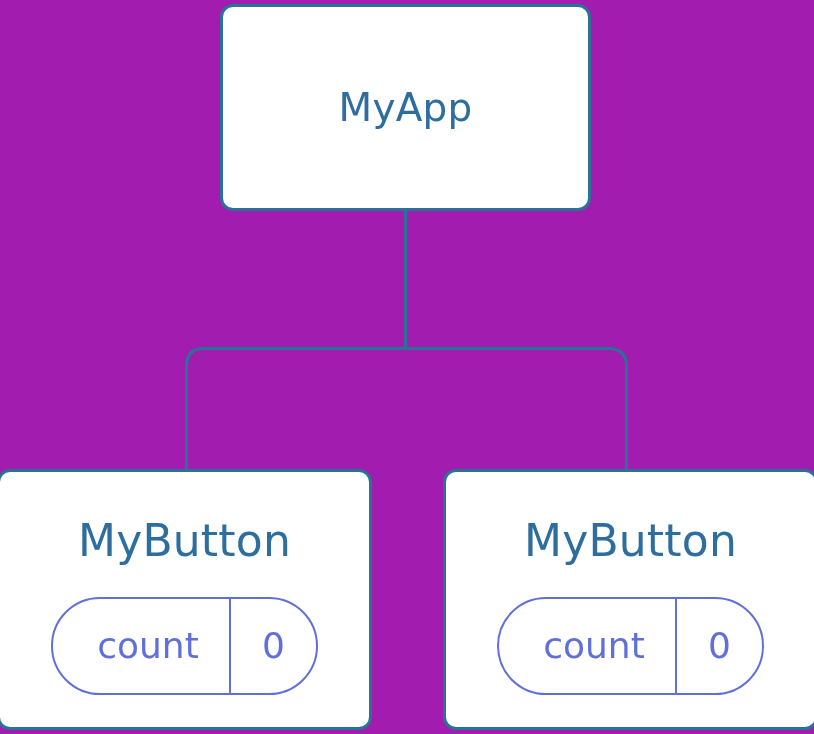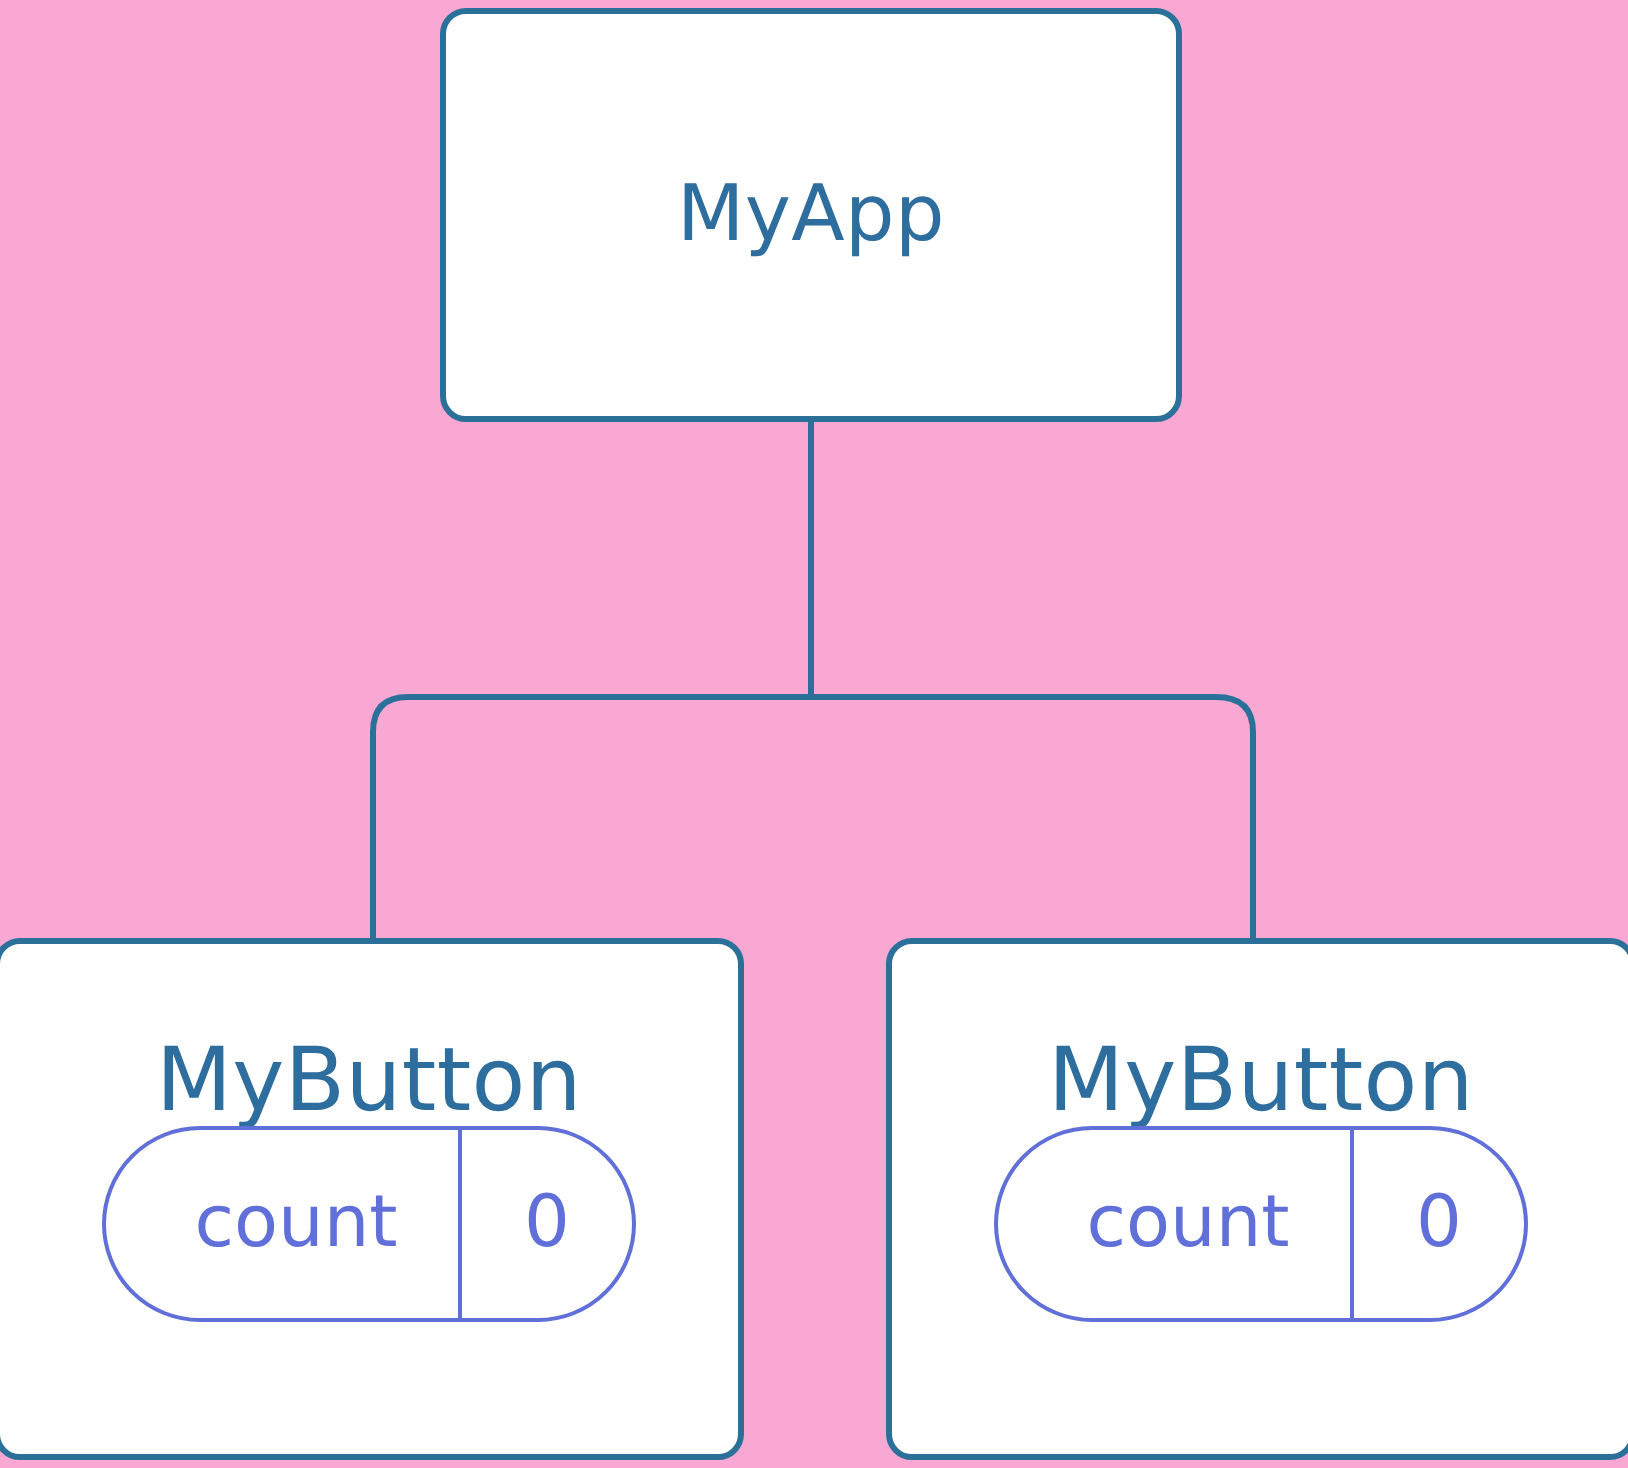--- a/index.html
+++ b/index.html
@@ -22,7 +22,7 @@
     top: 0;
     width: 814px;
     height: 734px;
-    background: #f9a8d4;
+    background: #a21caf;
   }
 
   

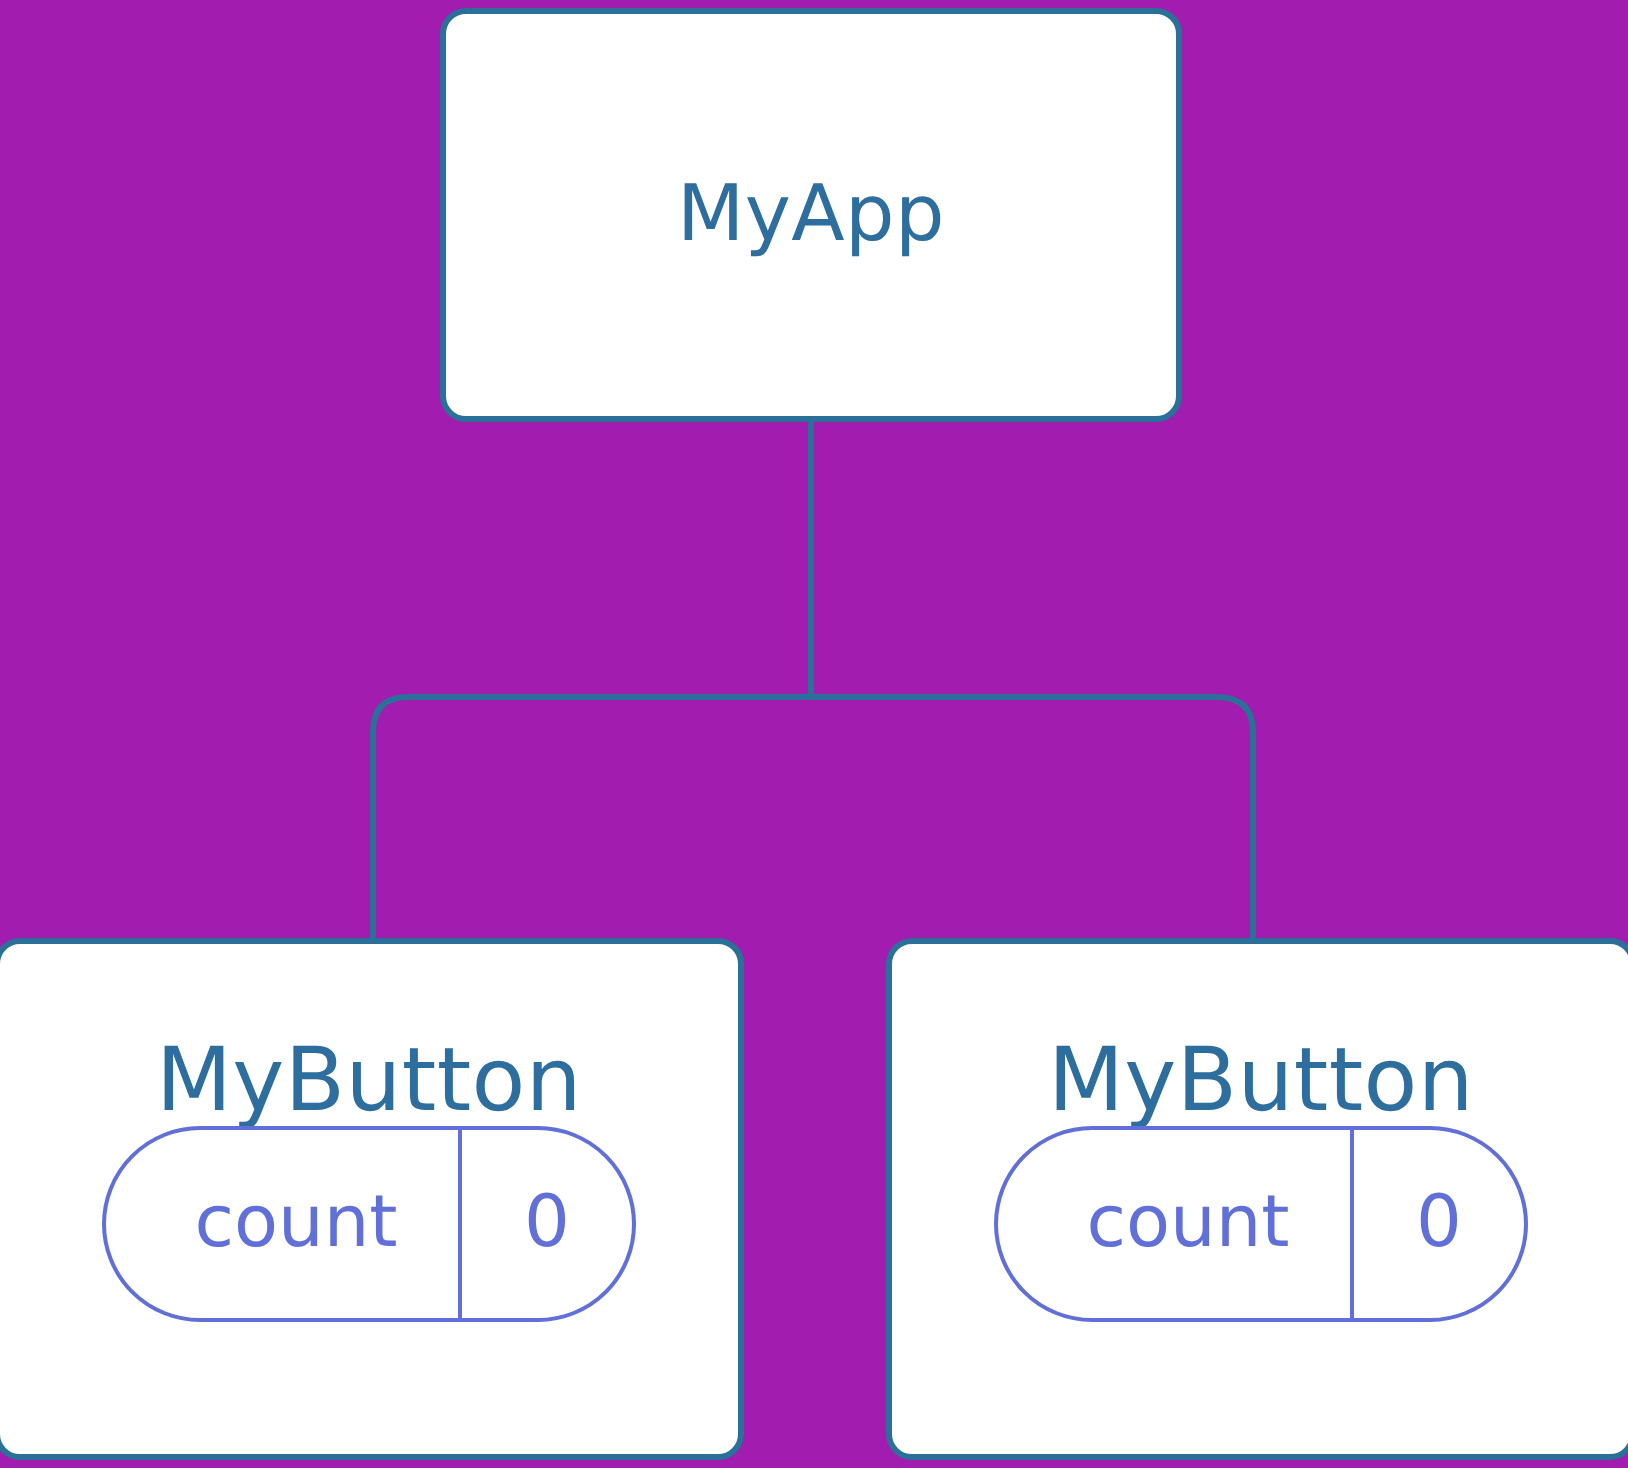--- a/index.html
+++ b/index.html
@@ -89,6 +89,7 @@
   
   .state-pill {
     position: relative;
+    margin-top: 34px;
     width: 267px;
     height: 98px;
     border: 2px solid #6070d8;

